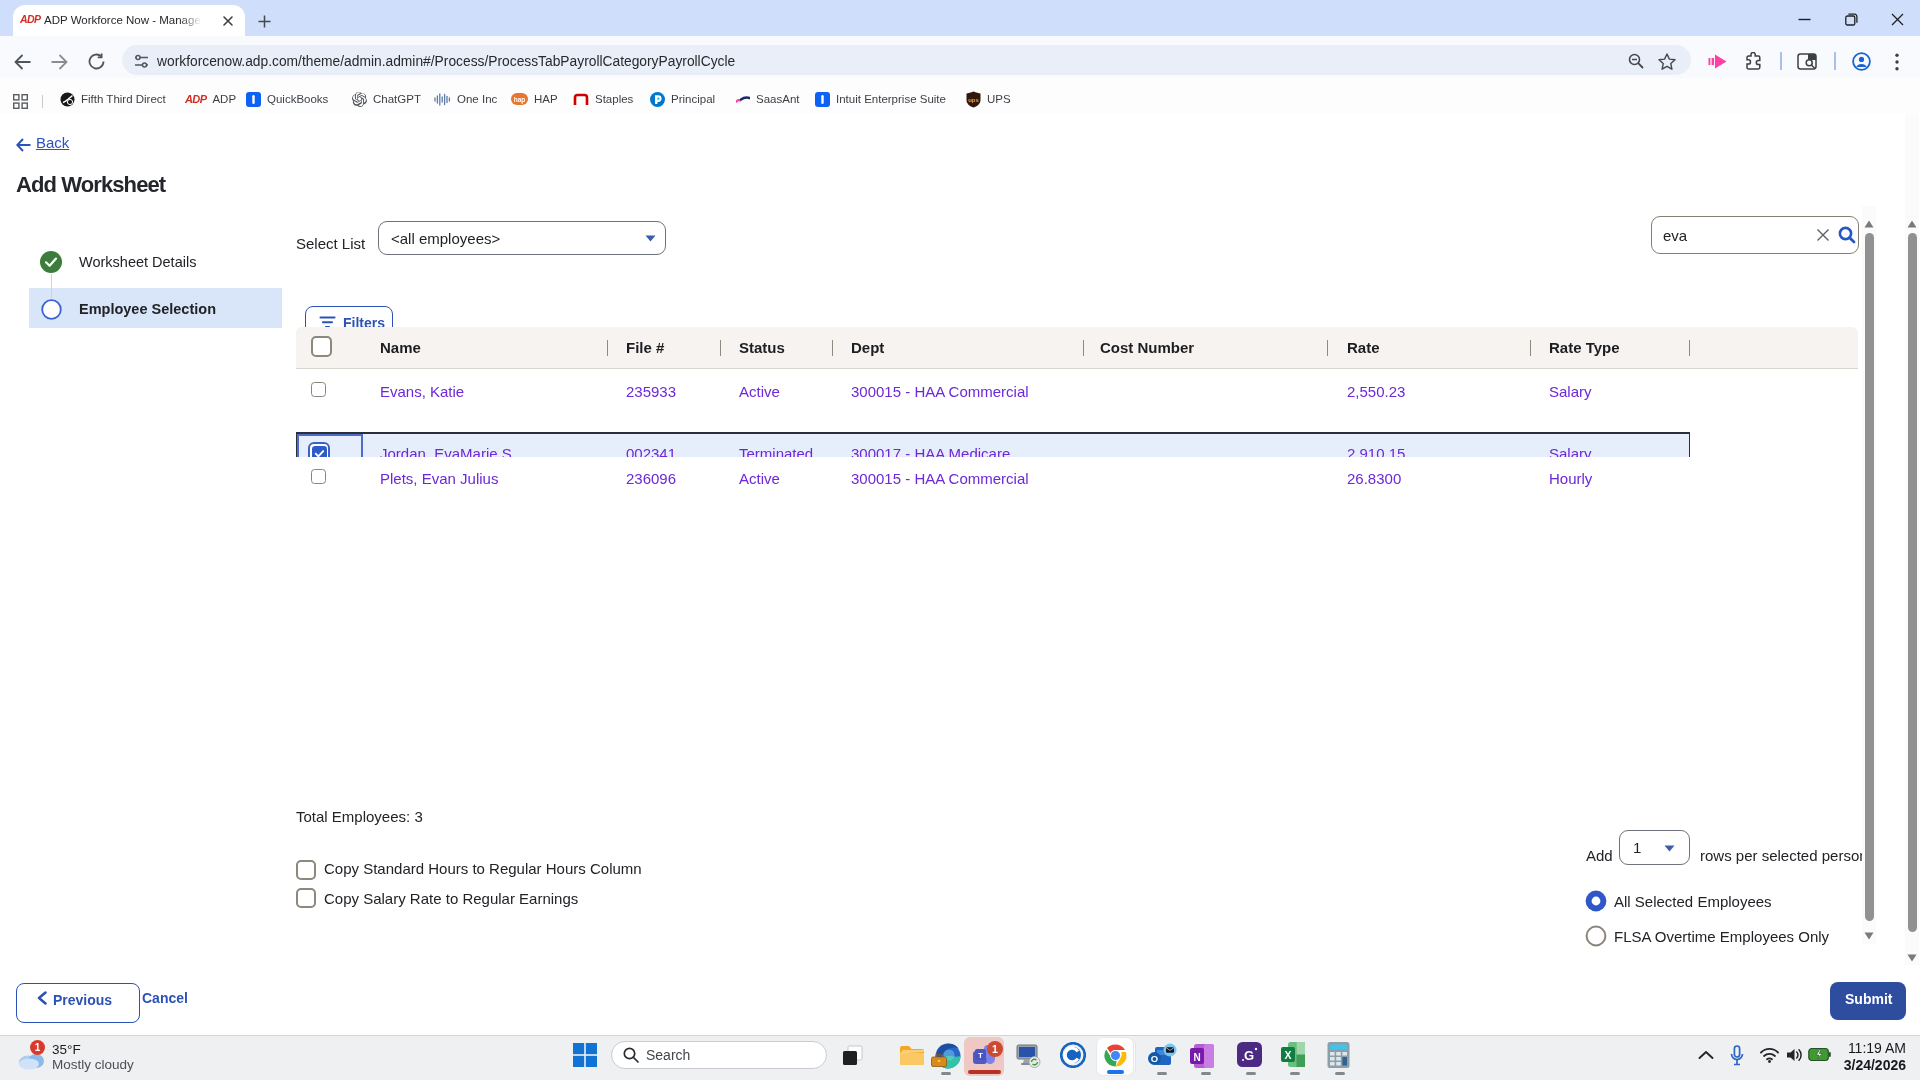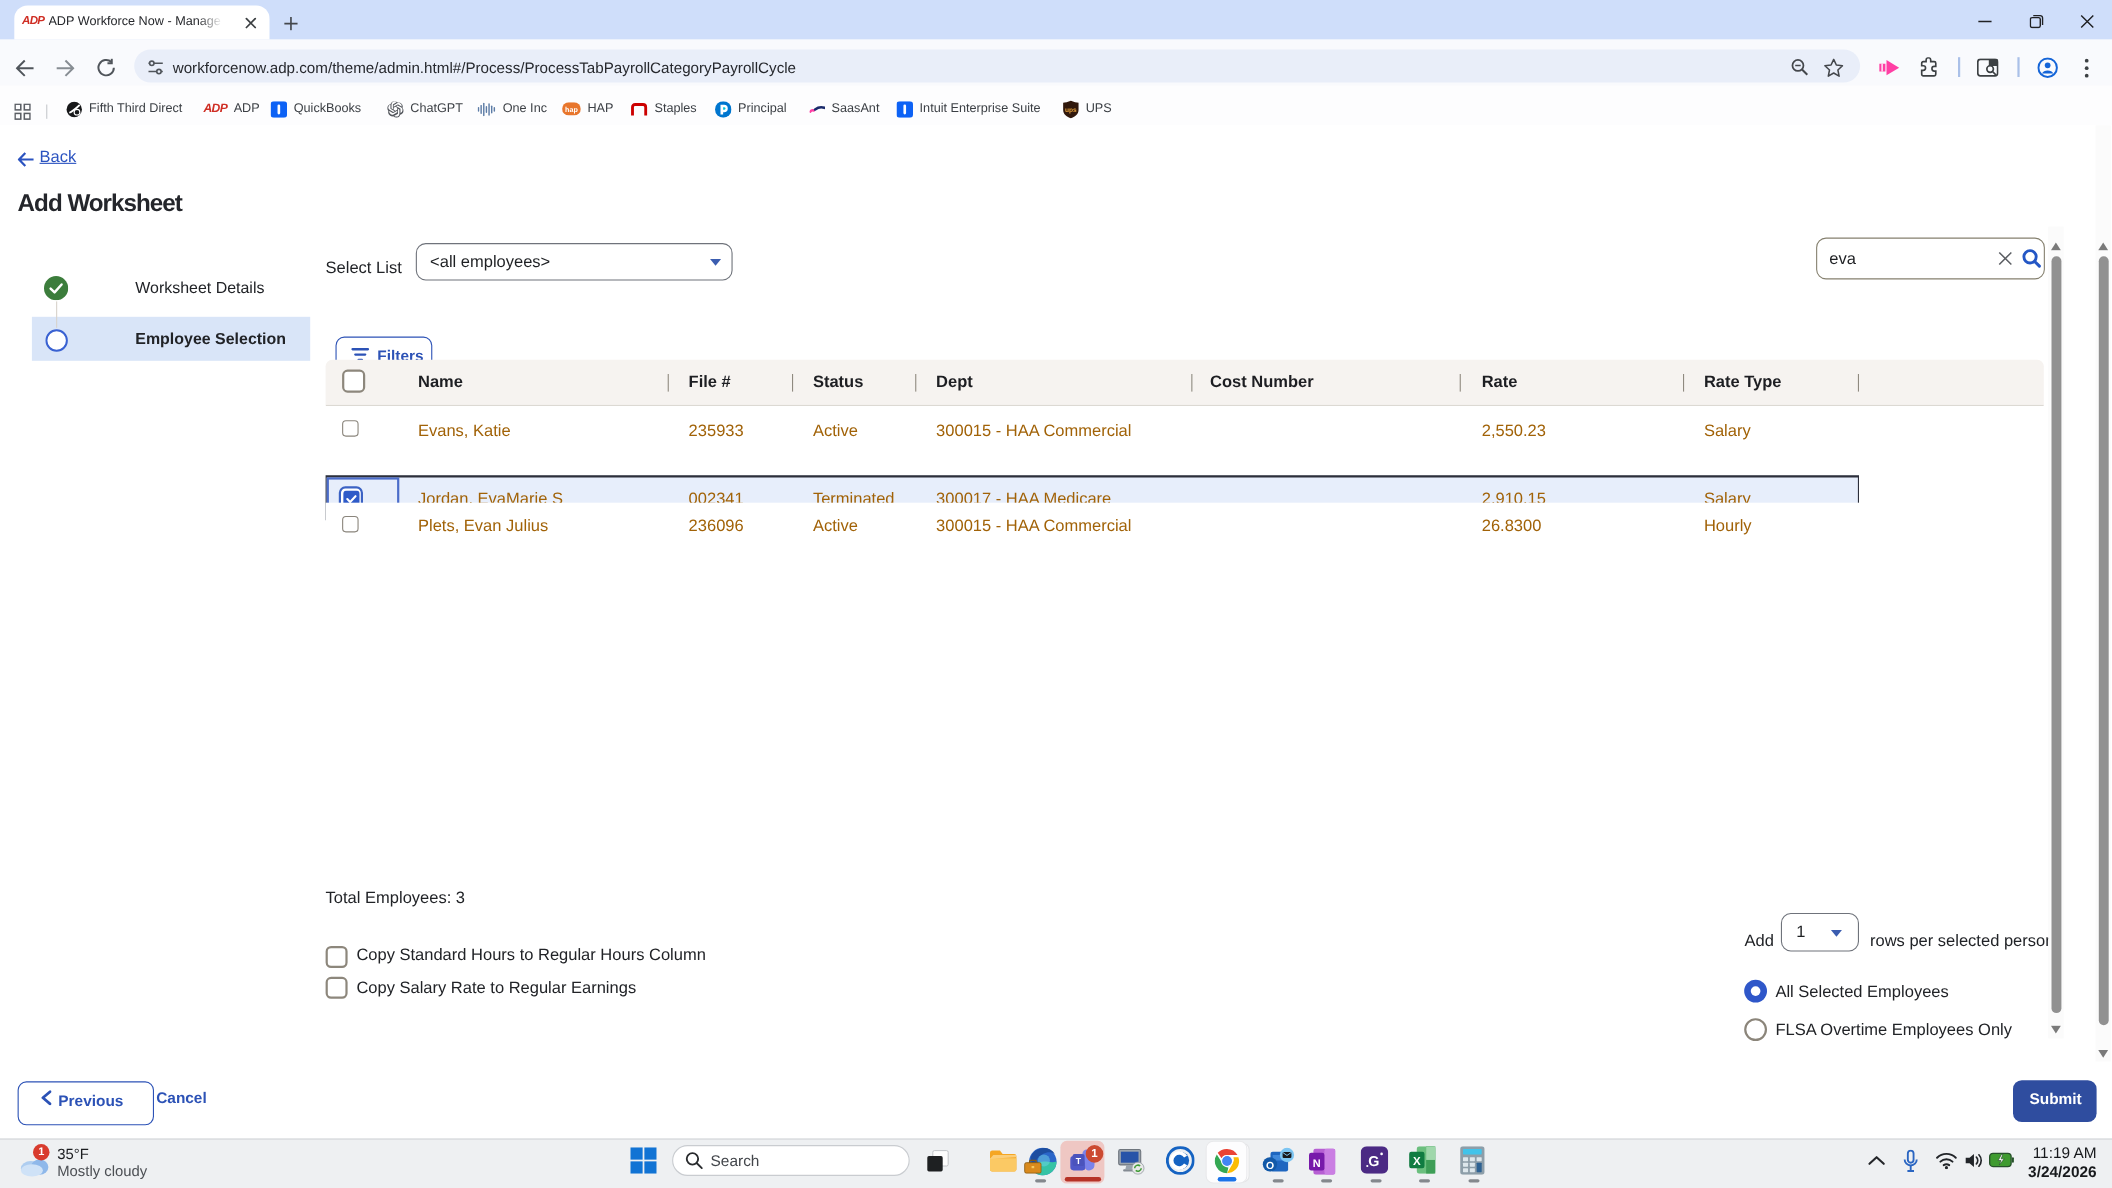--- a/index.html
+++ b/index.html
@@ -114,7 +114,7 @@
   <circle cx="11.5" cy="12" r="2" fill="none" stroke="#50555b" stroke-width="1.5"></circle>
   <path d="M2 12 H9.5 M13.5 12 H15" stroke="#50555b" stroke-width="1.5"></path>
 </svg>
-<div class="abs" id="urltext">workforcenow.adp.com/theme/admin.html#/Process/ProcessTabPayrollCategoryPayrollCycle</div>
+<div class="abs" id="urltext">workforcenow.adp.com/theme/admin.admin#/Process/ProcessTabPayrollCategoryPayrollCycle</div>
 
 <svg class="abs" style="left:1628px; top:53px;" width="16" height="17" viewBox="0 0 16 17">
   <circle cx="6.5" cy="6.5" r="5" fill="none" stroke="#44474c" stroke-width="1.6"></circle>

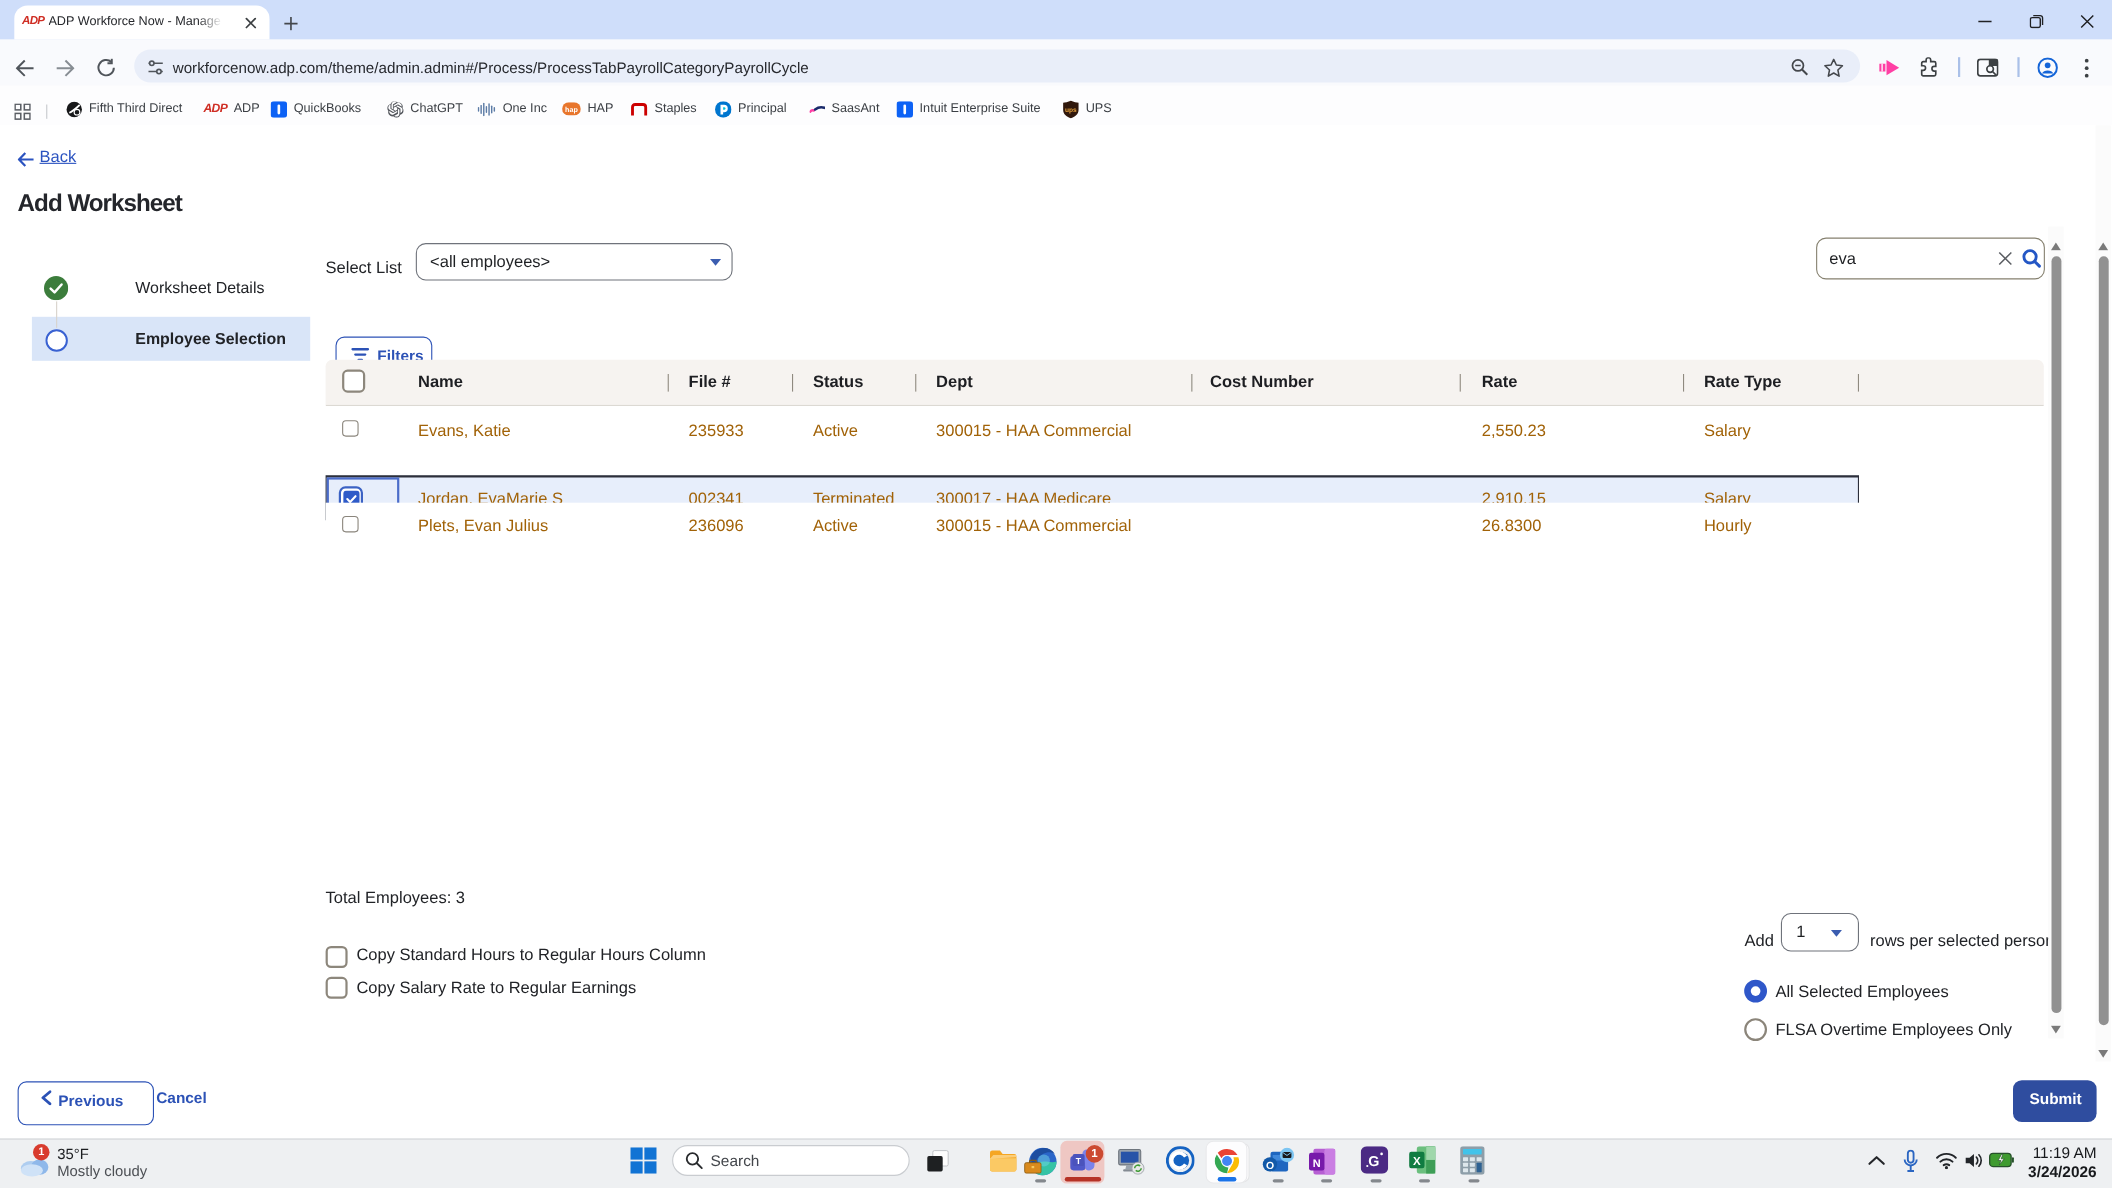--- a/index.html
+++ b/index.html
@@ -24,7 +24,7 @@
   #h1 { left:16px; top:172px; font-size:22px; font-weight:bold; color:#24262b; letter-spacing:-0.9px; }
 
   #steprow2 { left:29px; top:288px; width:253px; height:40px; background:#d9e5f8; }
-  .steplabel { font-size:14.5px; color:#212327;margin-left:44px; }
+  .steplabel { font-size:14.5px; color:#212327; }
 
   #selectlist-label { left:296px; top:235px; font-size:15px; color:#212327; }
   .dropdown { border:1px solid #6f737b; border-radius:9px; background:#fff; }

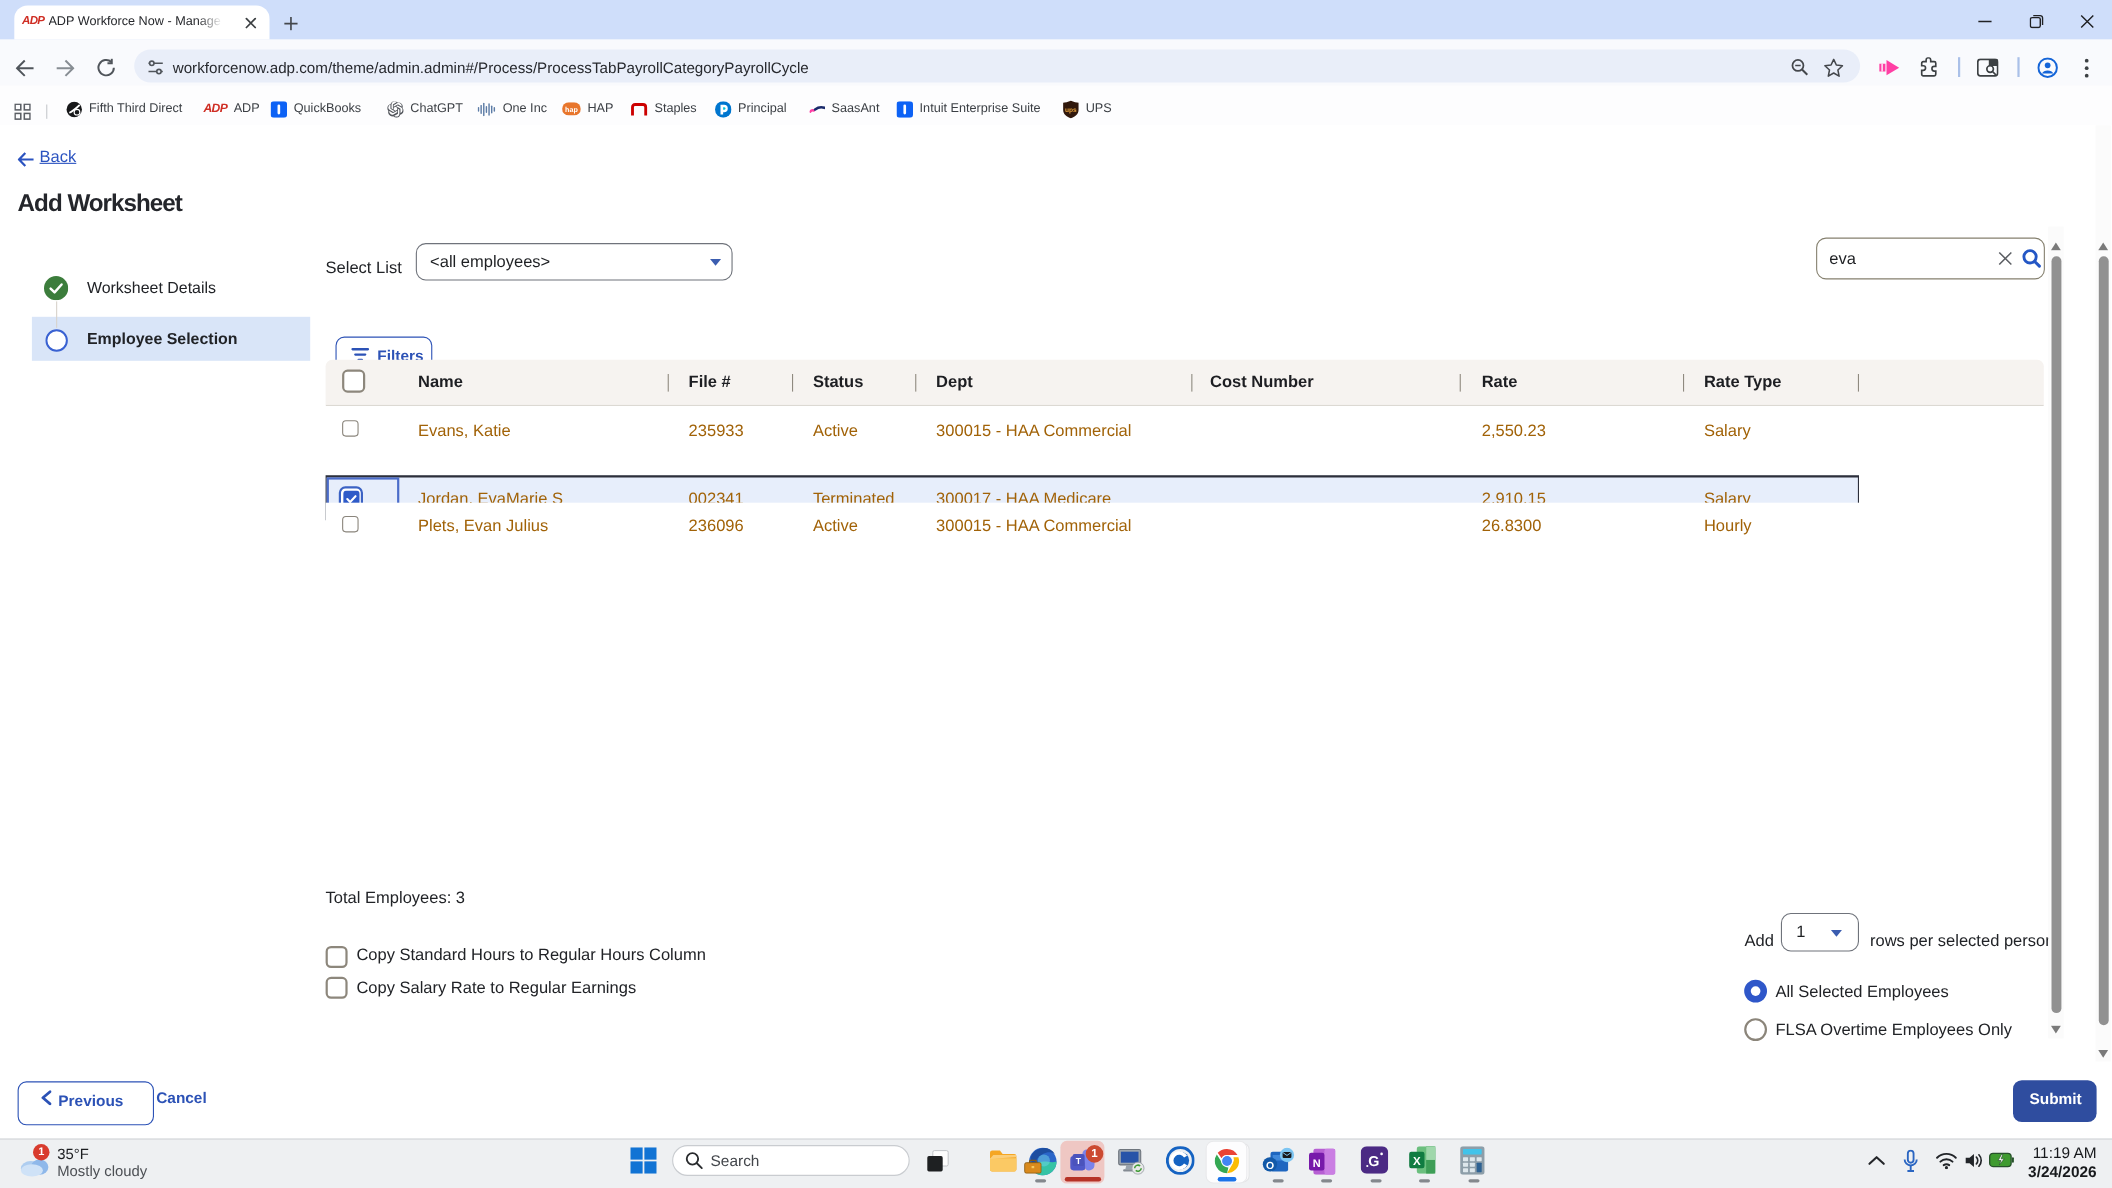--- a/index.html
+++ b/index.html
@@ -41,7 +41,7 @@
   .hcell { position:absolute; top:12px; font-size:15px; font-weight:bold; color:#1d1e22; }
   .hsep { position:absolute; top:13px; width:1px; height:16px; background:#8f8a80; }
   .row { position:absolute; left:296px; width:1394px; height:43px; background:#fff; }
-  .cell { position:absolute; top:13px; font-size:15px; color:#a16207; }
+  .cell { position:absolute; top:13px; font-size:15px; color:#6d28d9; }
   .cb { position:absolute; border:1.5px solid #8a857c; border-radius:3.5px; background:#fff; width:15px; height:15px; }
   .cb2 { position:absolute; border:2px solid #8d877c; border-radius:5px; background:#fff; width:20px; height:20px; box-sizing:border-box; }
   #row2 { top:432px; height:41px; background:#e7eefb; border-top:2px solid #2c2f3a; border-bottom:2px solid #2c2f3a;

